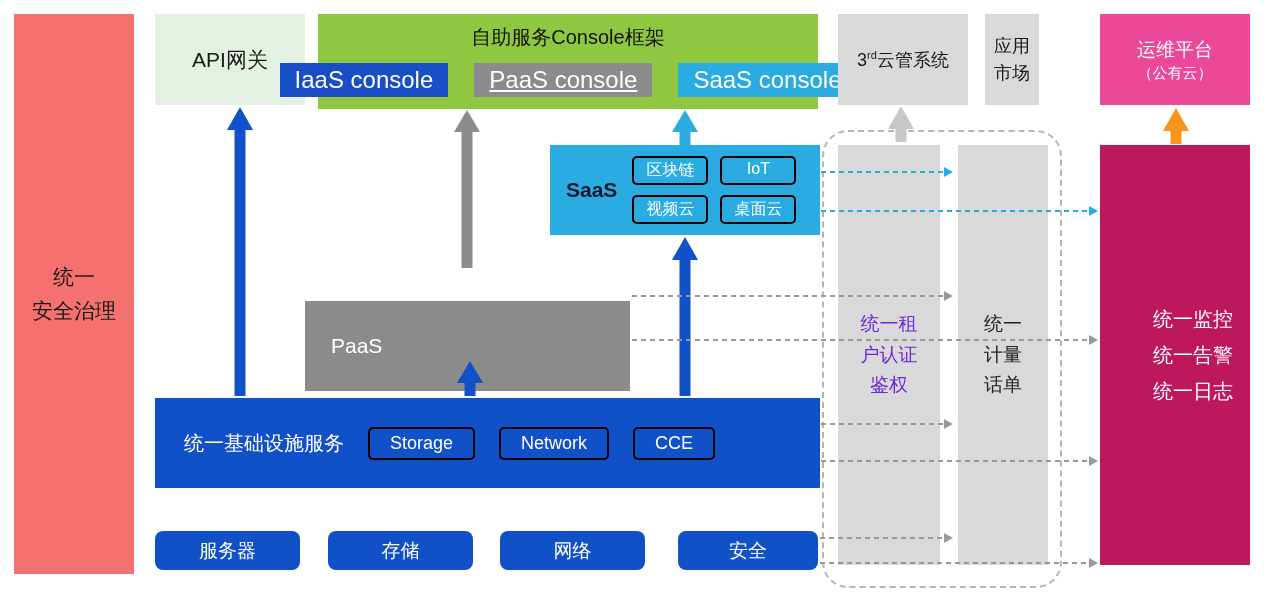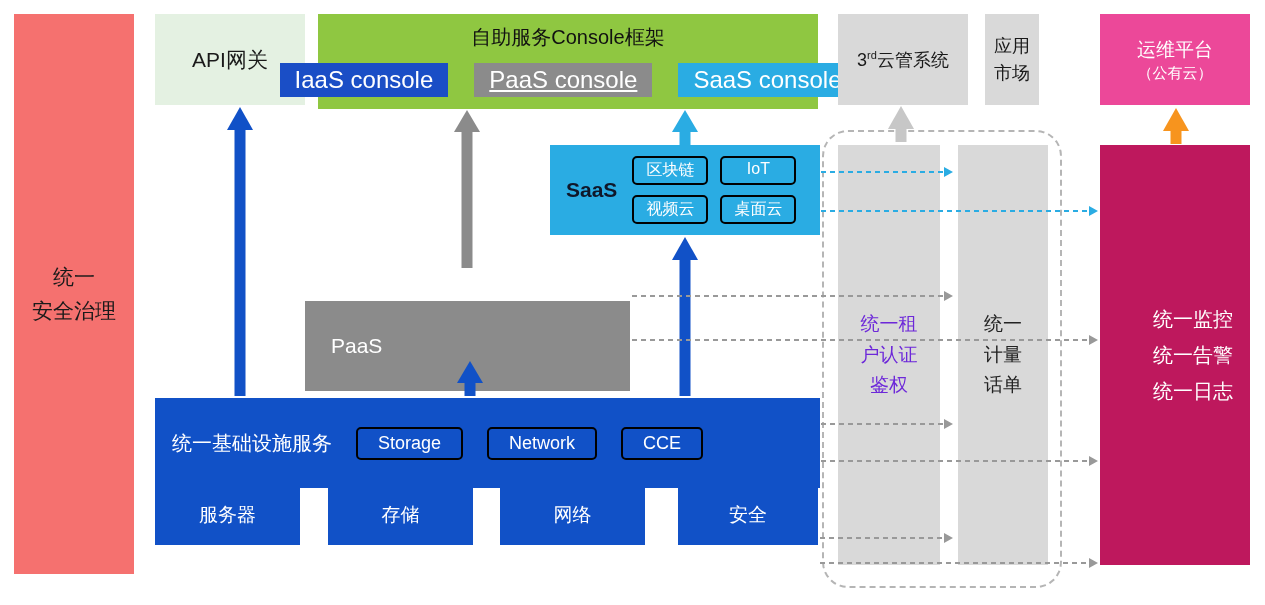--- a/index.html
+++ b/index.html
@@ -48,7 +48,7 @@
   .paas-grid .chip { font-size:15px; padding:2px 7px; min-width:66px; }
 
   .infra-box { left:155px; top:398px; width:665px; height:90px; background:#1151c7;
-    display:flex; align-items:center; padding-left:17px; gap:24px; color:#fff; }
+    display:flex; align-items:center; padding-left:29px; gap:24px; color:#fff; }
   .infra-label { font-size:20px; white-space:nowrap; }
   .infra-items { display:flex; gap:24px; }
   .infra-items .chip { font-size:18px; padding:4px 20px; }

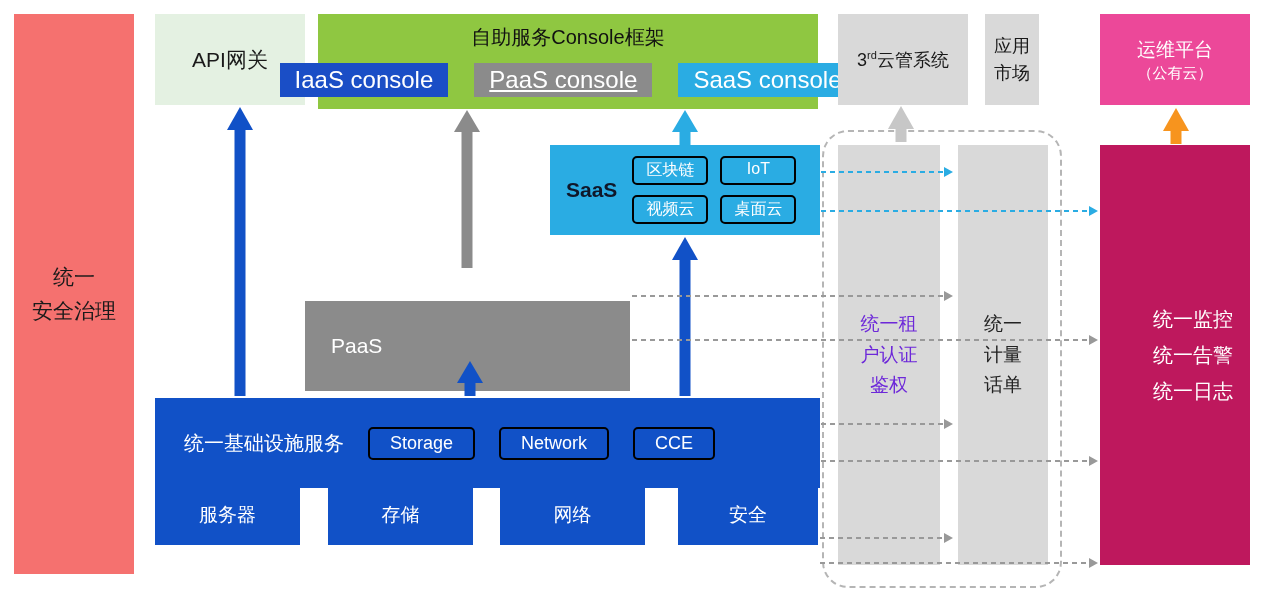--- a/index.html
+++ b/index.html
@@ -53,7 +53,7 @@
   .infra-items { display:flex; gap:24px; }
   .infra-items .chip { font-size:18px; padding:4px 20px; }
 
-  .bottom-box { top:485px; height:60px; background:#1151c7; color:#fff; font-size:19px; }
+  .bottom-box { top:531px; height:39px; background:#1151c7; color:#fff; font-size:19px;border-radius:8px; }
   .b0 { left:155px; width:145px; }
   .b1 { left:328px; width:145px;font-family:Liberation Serif, serif; }
   .b2 { left:500px; width:145px; }

